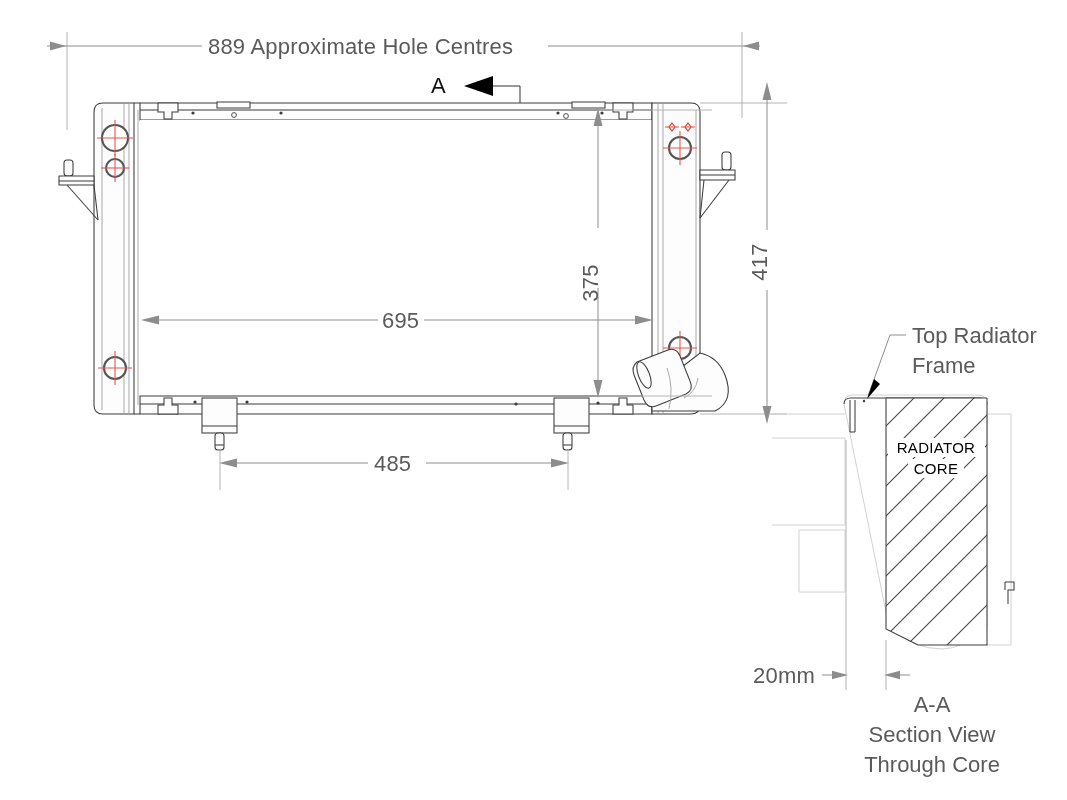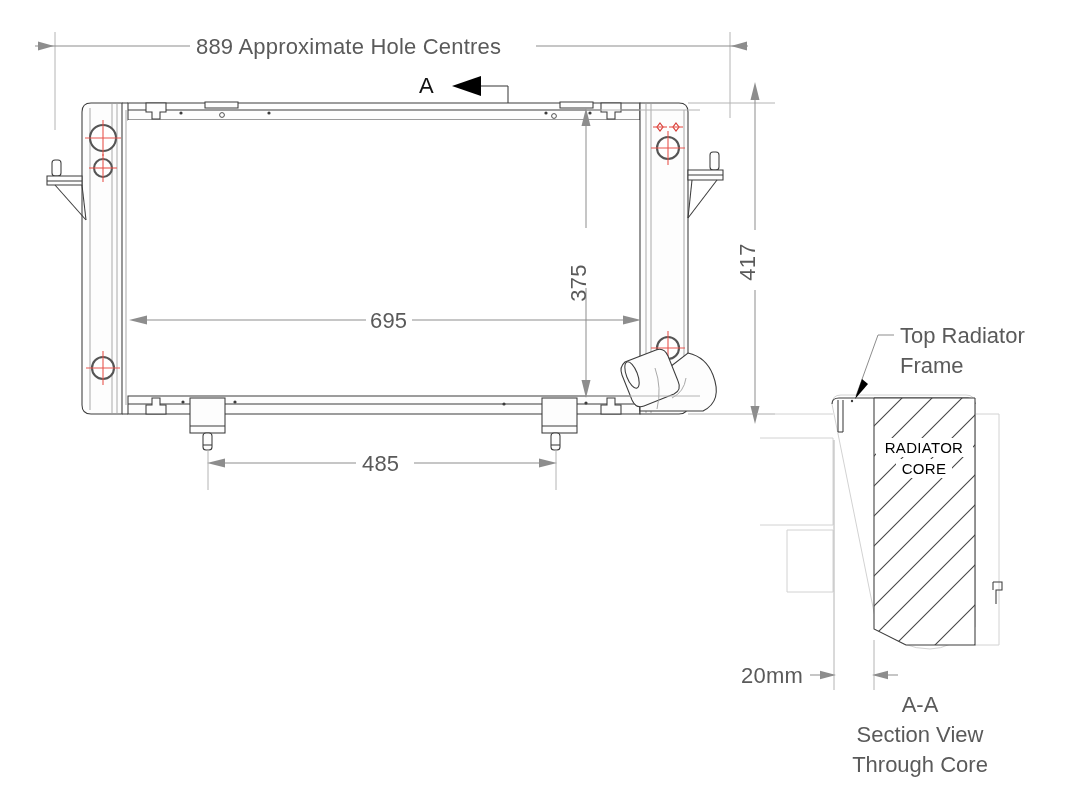--- a/index.html
+++ b/index.html
@@ -8,7 +8,7 @@
     width:1067px;height:800px;overflow:hidden;position:relative;
     font-family:"Liberation Sans","DejaVu Sans",sans-serif;
   }
-  #stage{position:absolute;left:0;top:0;width:853px;height:800px;}
+  #stage{position:absolute;left:12px;top:0;width:853px;height:800px;}
   svg#drawing{display:block;width:1067px;height:800px;}
 
   .dimtext{

